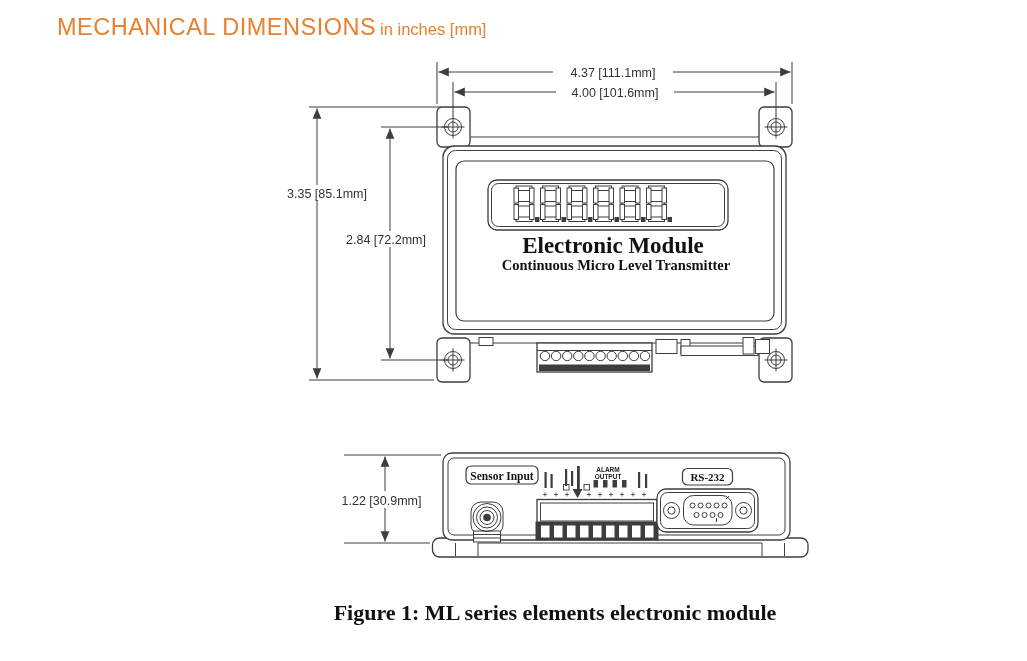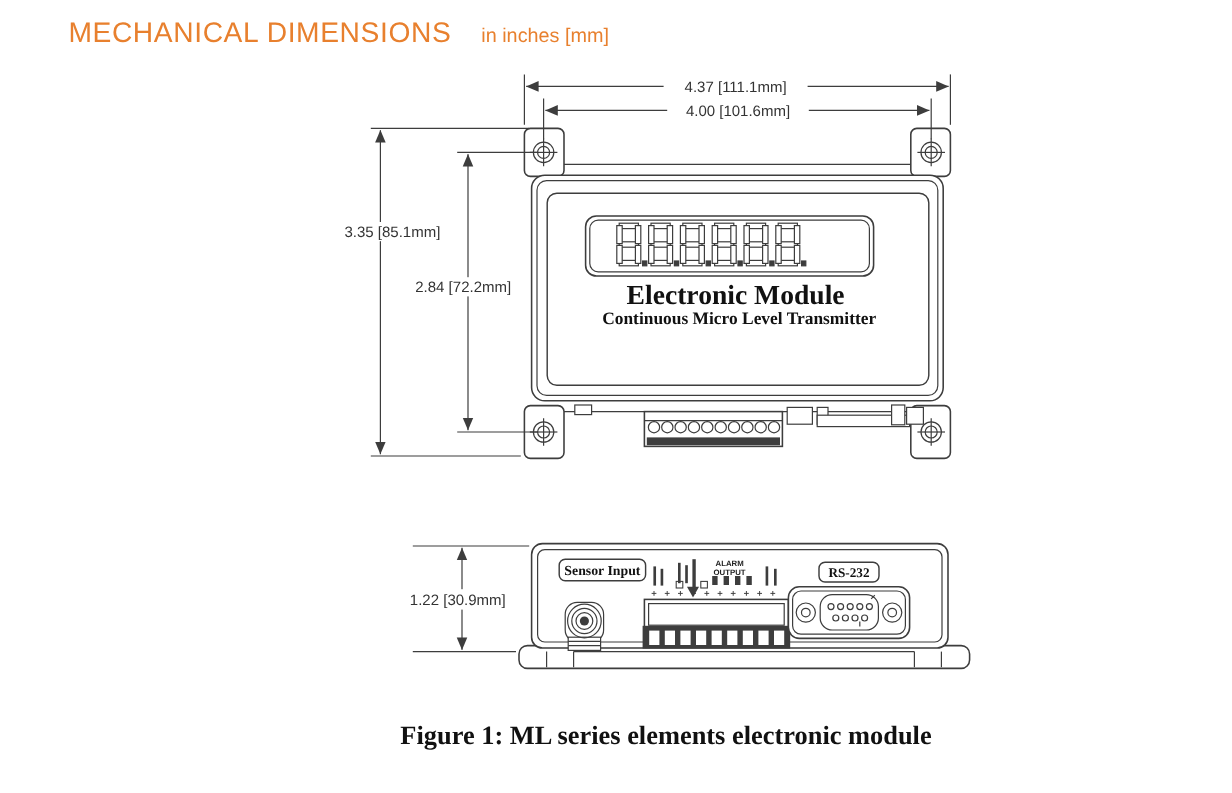--- a/index.html
+++ b/index.html
@@ -7,7 +7,7 @@
         font-family:"Liberation Sans",sans-serif;}
   .title-row{position:absolute;left:57px;top:14px;white-space:nowrap;color:#E8802E;}
   .title-main{font-size:23.5px;letter-spacing:.5px;}
-  .title-units{font-size:16.5px;margin-left:25px;}
+  .title-units{font-size:16.5px;margin-left:4px;}
   .caption{position:absolute;left:330px;top:600px;width:450px;text-align:center;
            font-family:"Liberation Serif",serif;font-weight:bold;font-size:22px;color:#111;}
   svg text{font-family:"Liberation Sans",sans-serif;fill:#222;}

